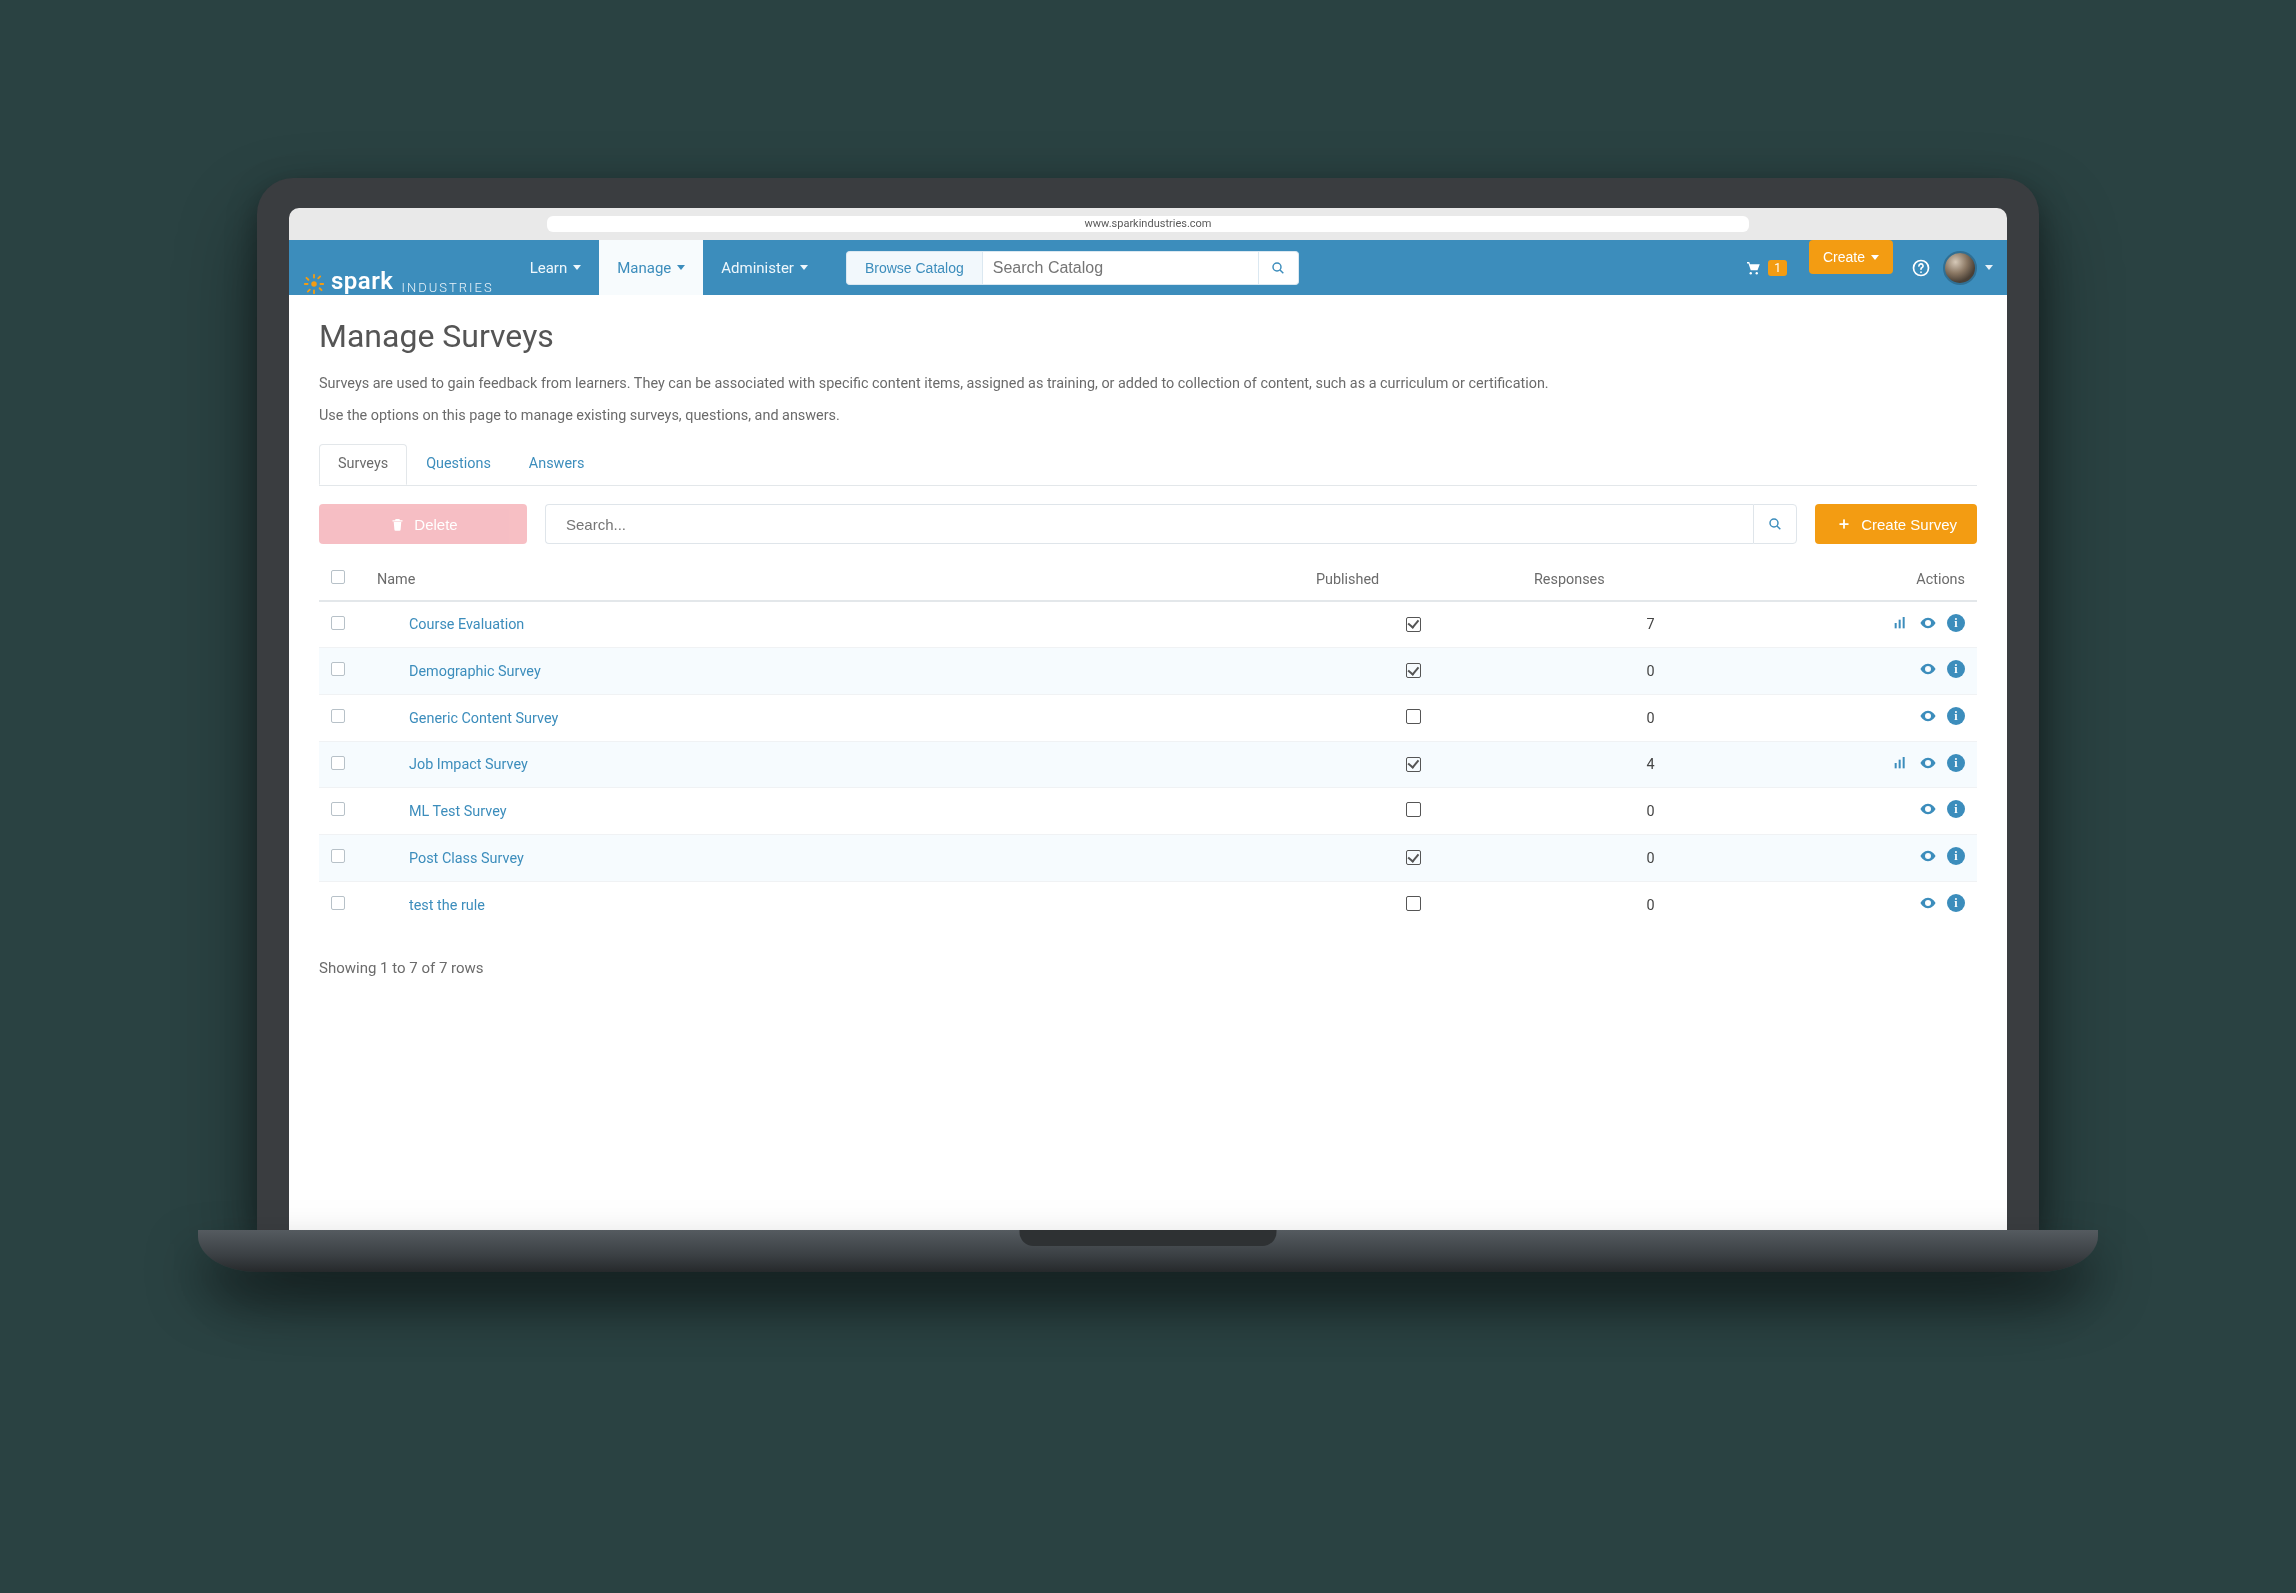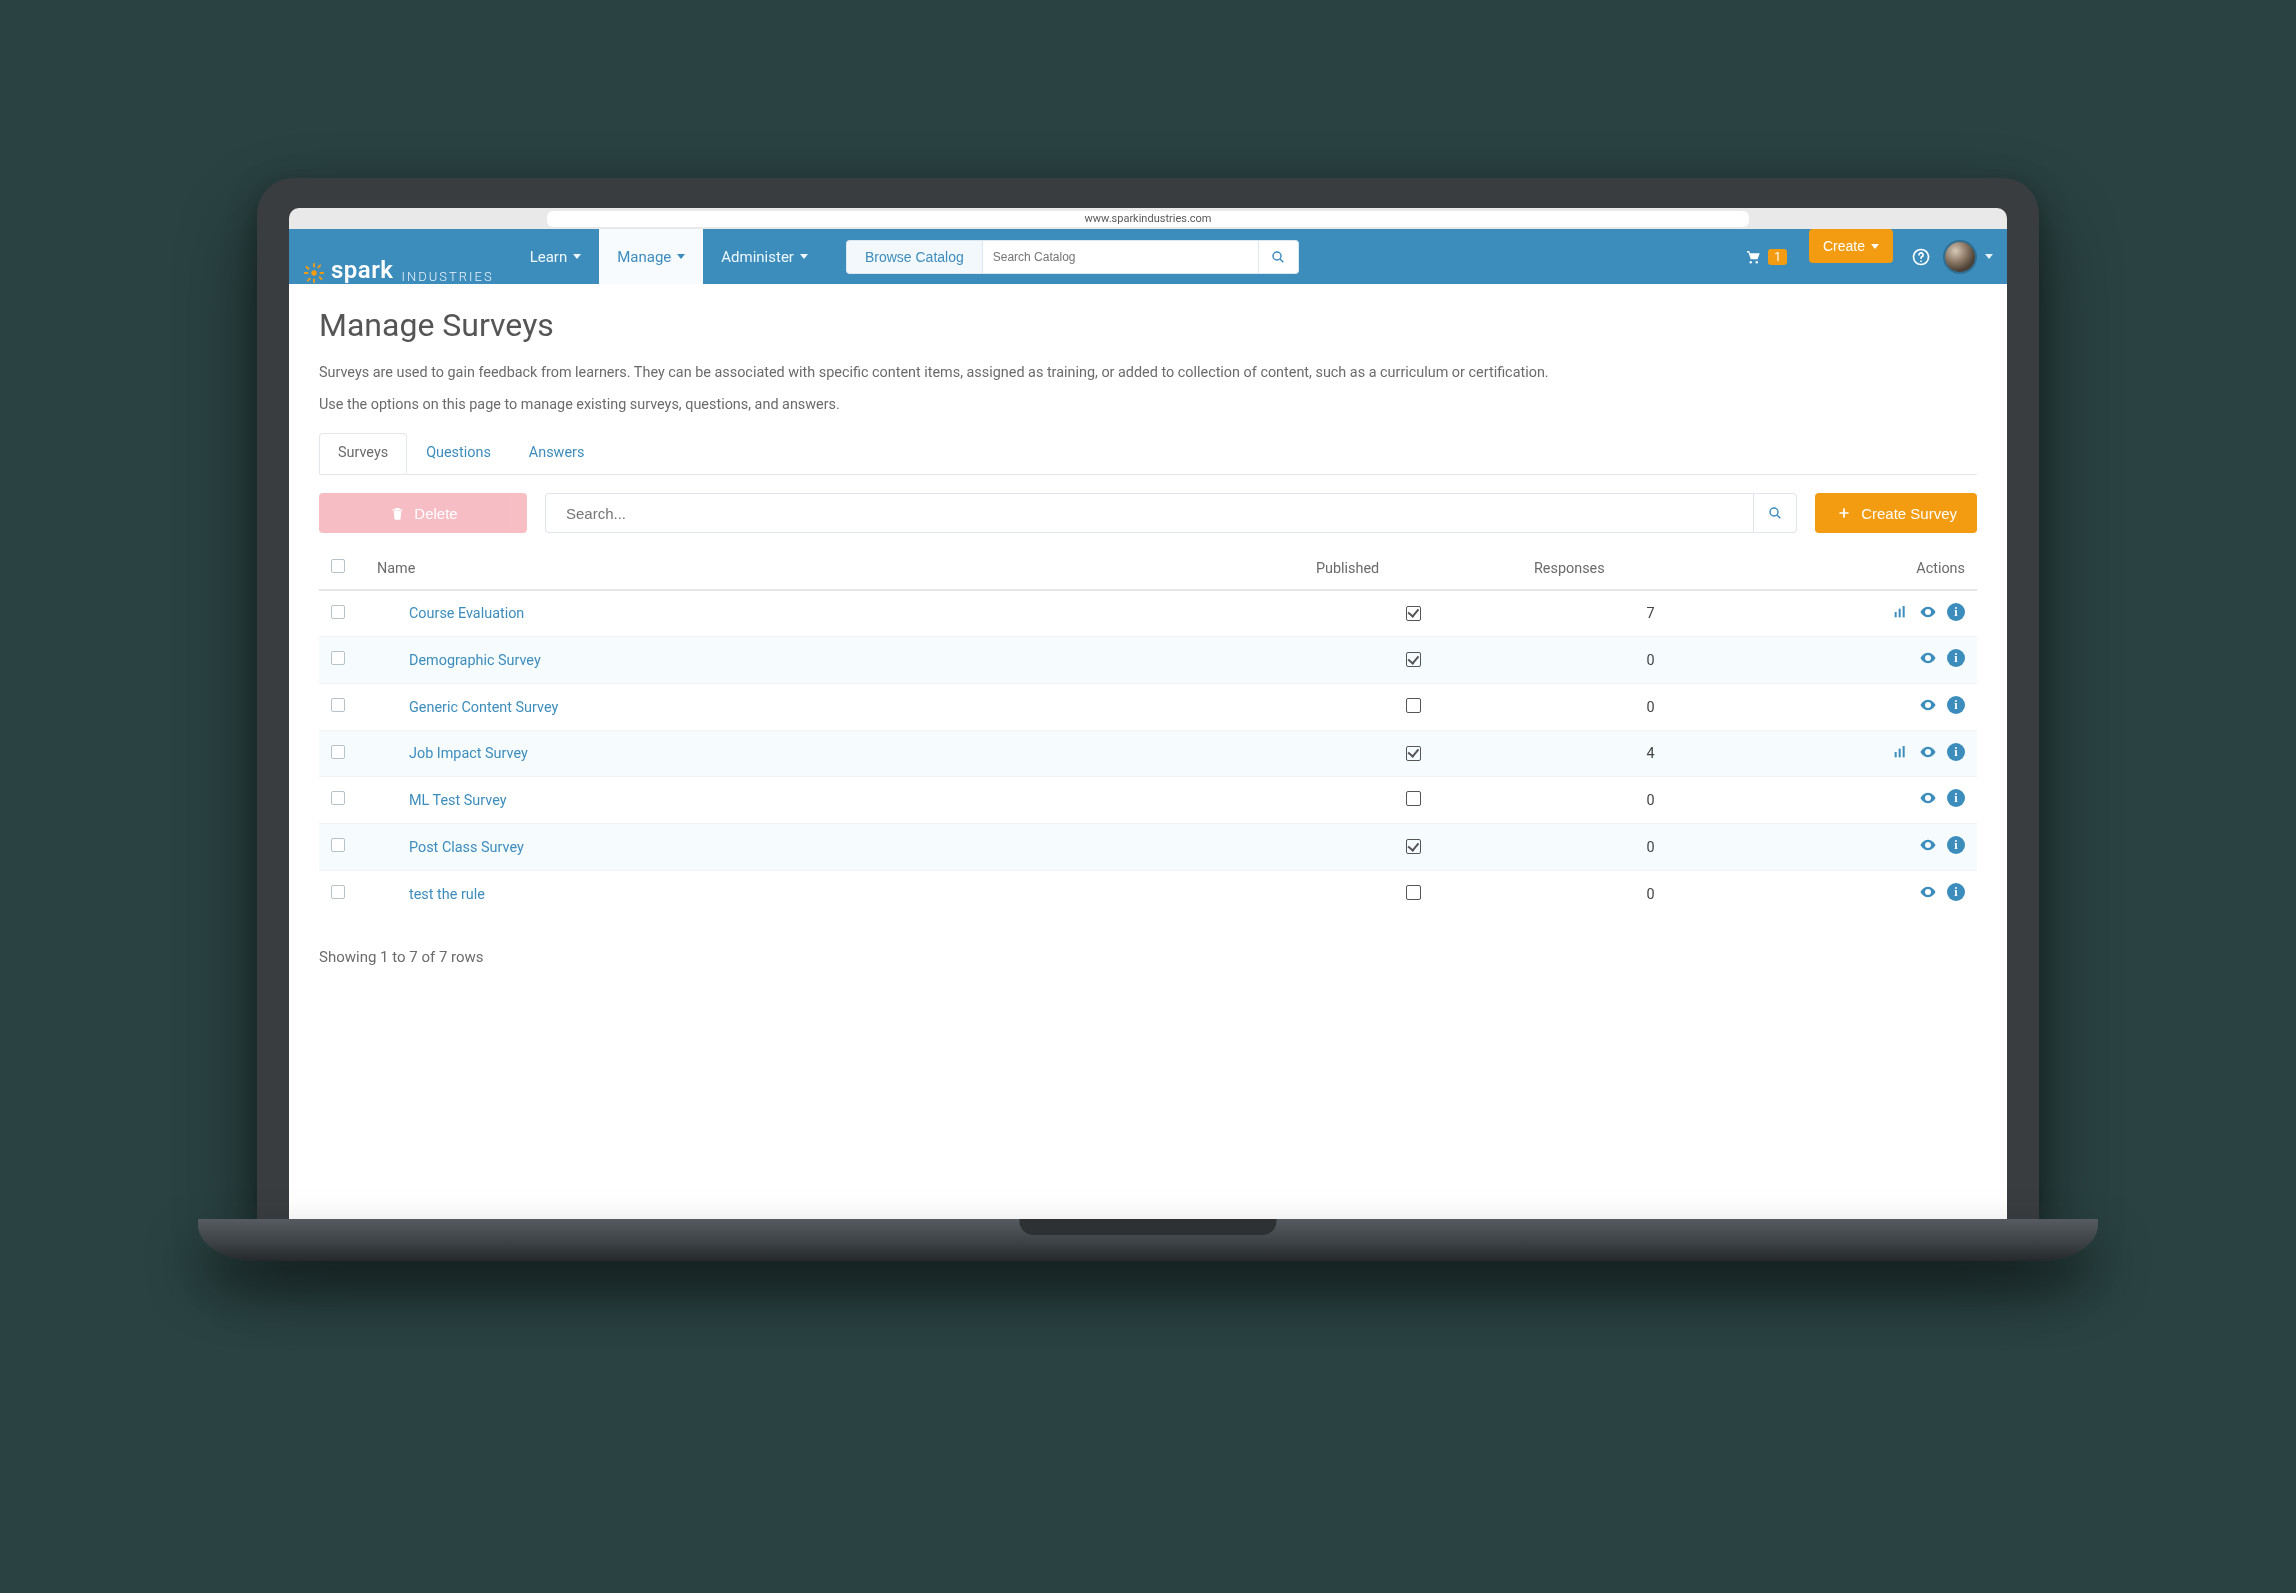--- a/index.html
+++ b/index.html
@@ -26,7 +26,7 @@
   }
   .browser-chrome {
     background: #e9e9e9;
-    height: 21px;
+    height: 32px;
     border-radius: 10px 10px 0 0;
     display: flex;
     align-items: center;

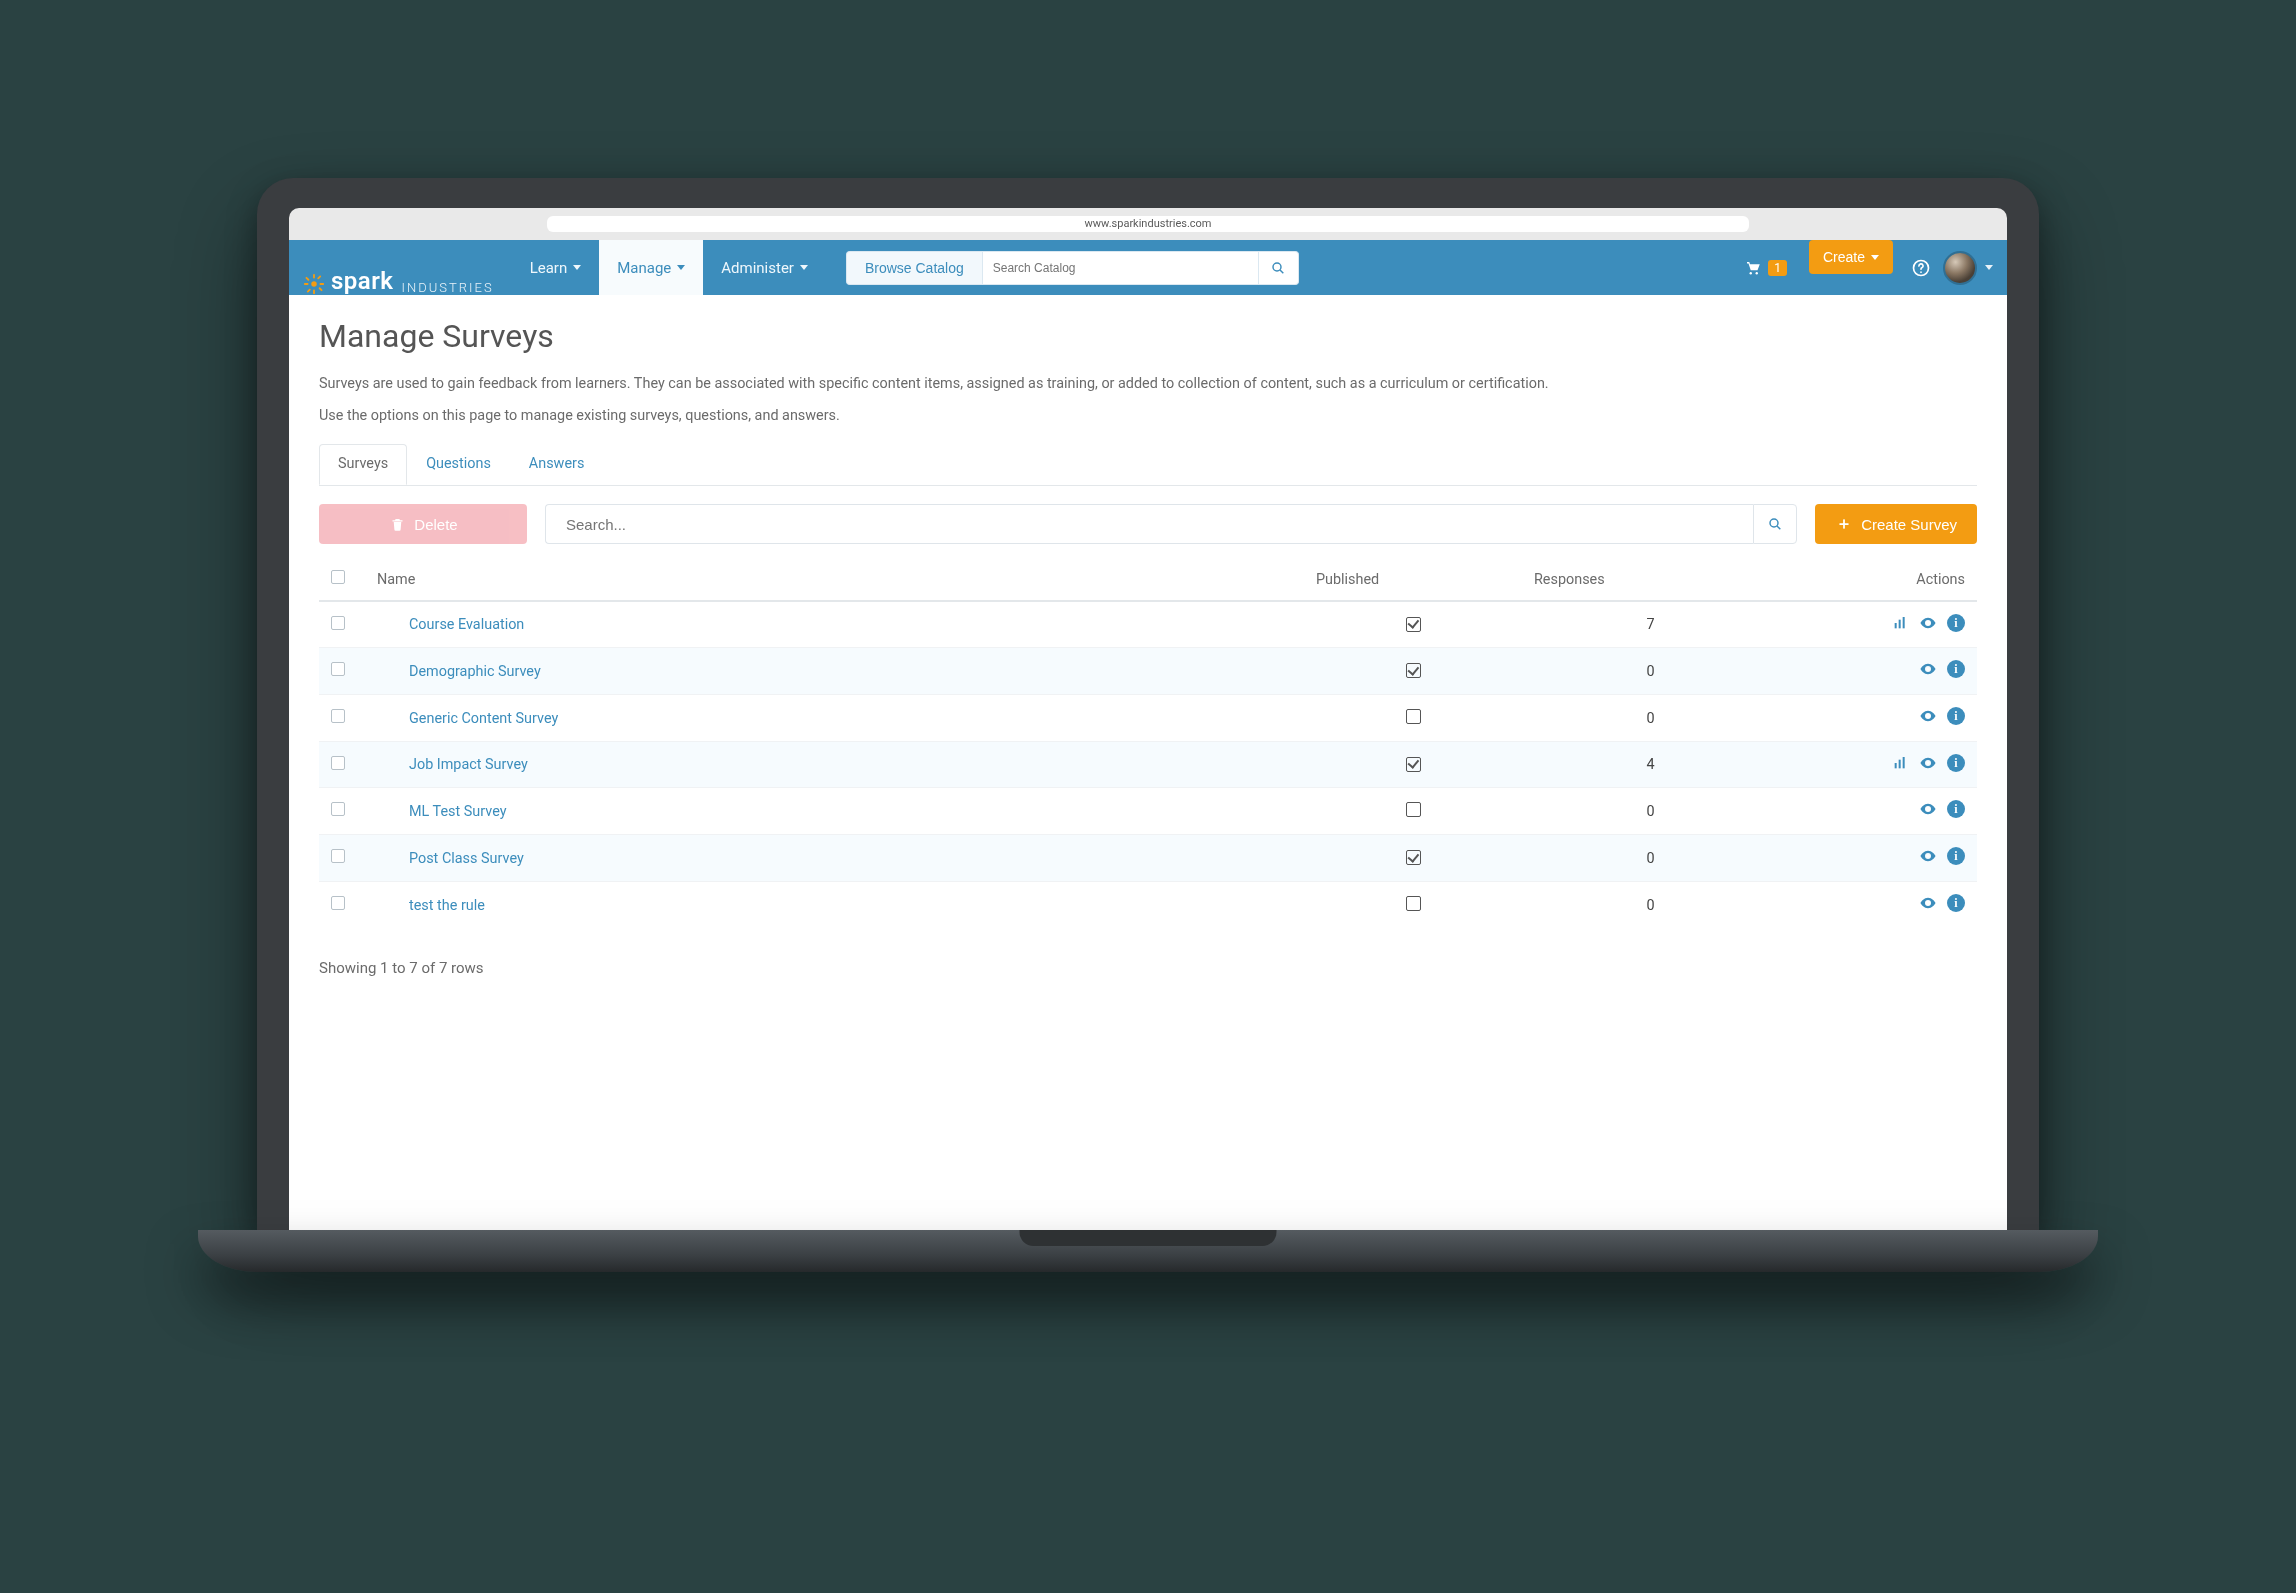--- a/index.html
+++ b/index.html
@@ -130,7 +130,7 @@
     width: 277px;
     border: 1px solid #dbe8f1;
     padding: 0 10px;
-    font-size: 12px;
+    font-size: 16px;
     color: #555;
     outline: none;
   }

